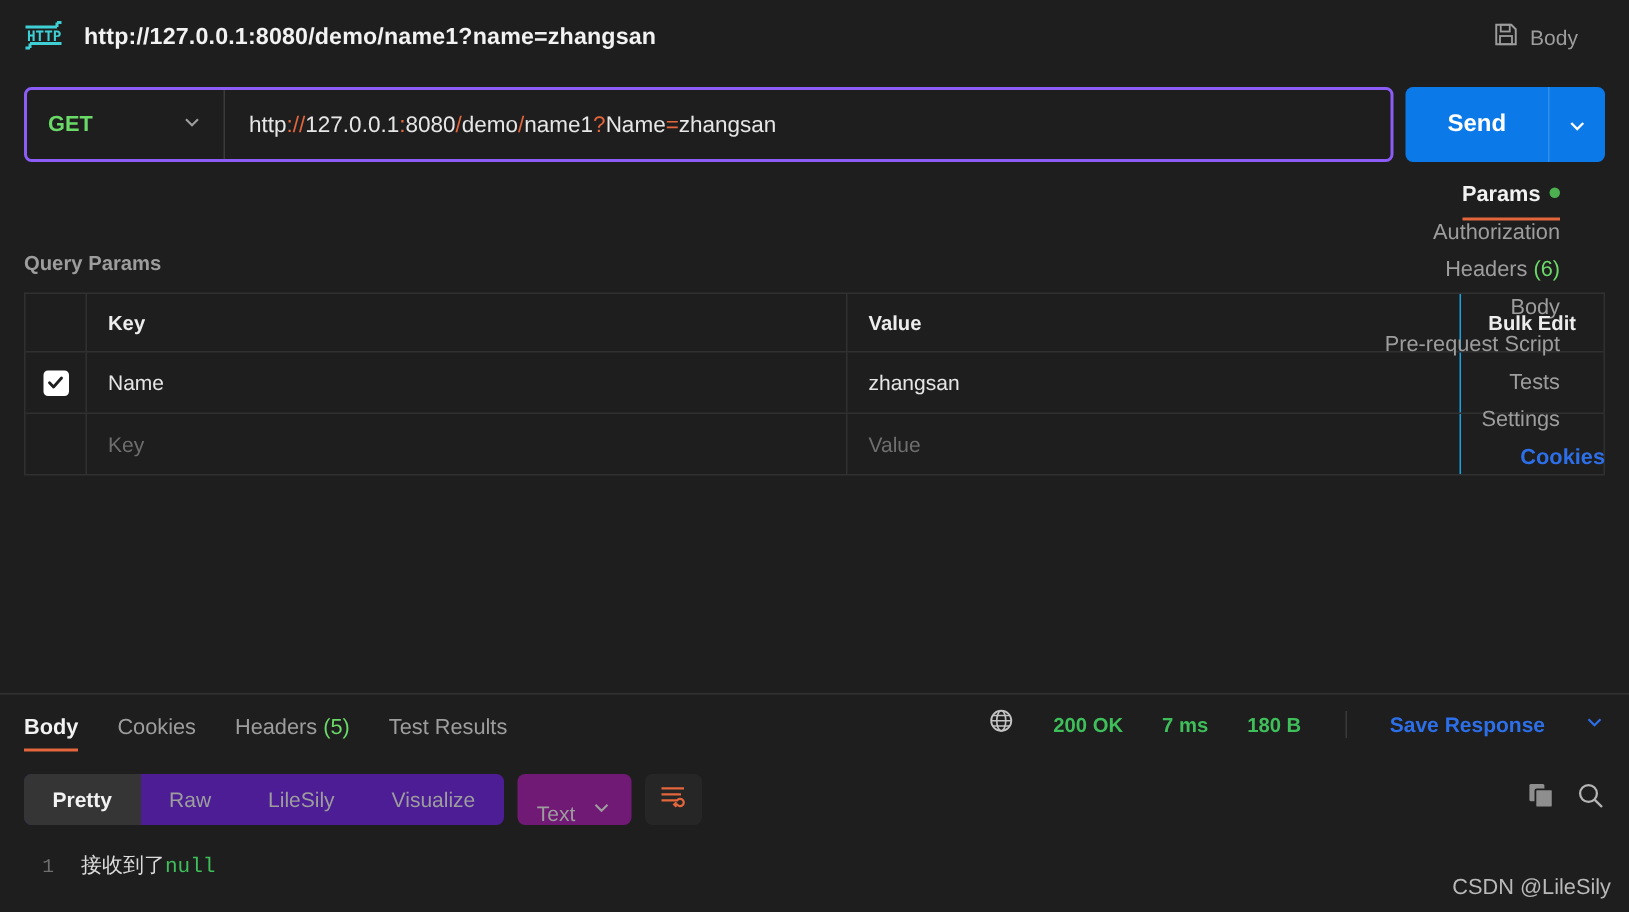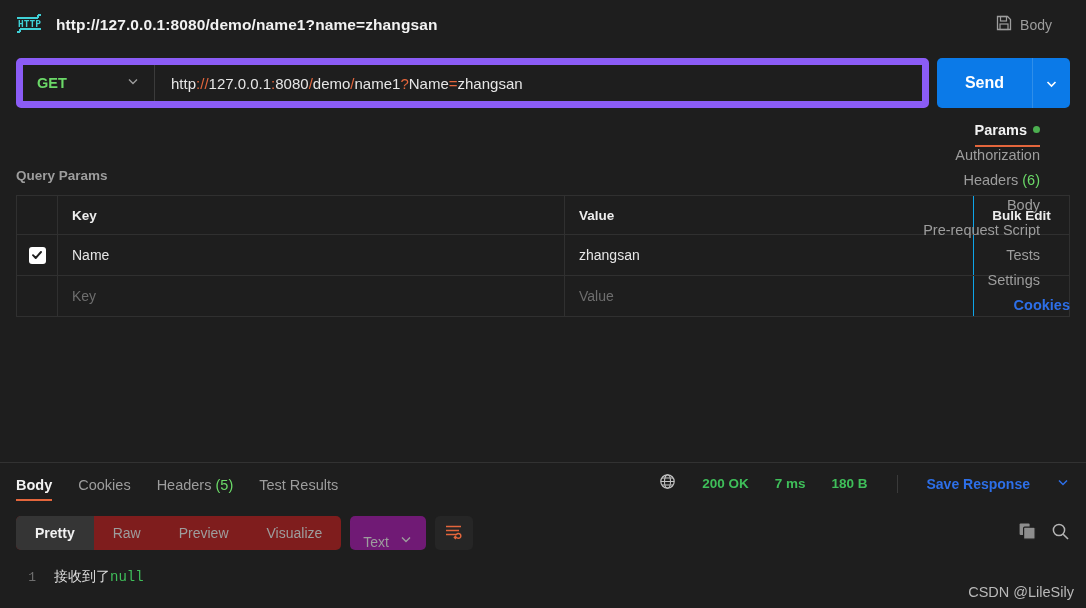--- a/index.html
+++ b/index.html
@@ -48,7 +48,7 @@
     flex: 1 1 auto;
     display: flex;
     align-items: center;
-    border: 7px solid #8b5cf6;
+    border: 2px solid #8b5cf6;
     border-radius: 5px;
     background: #1e1e1e;
   }

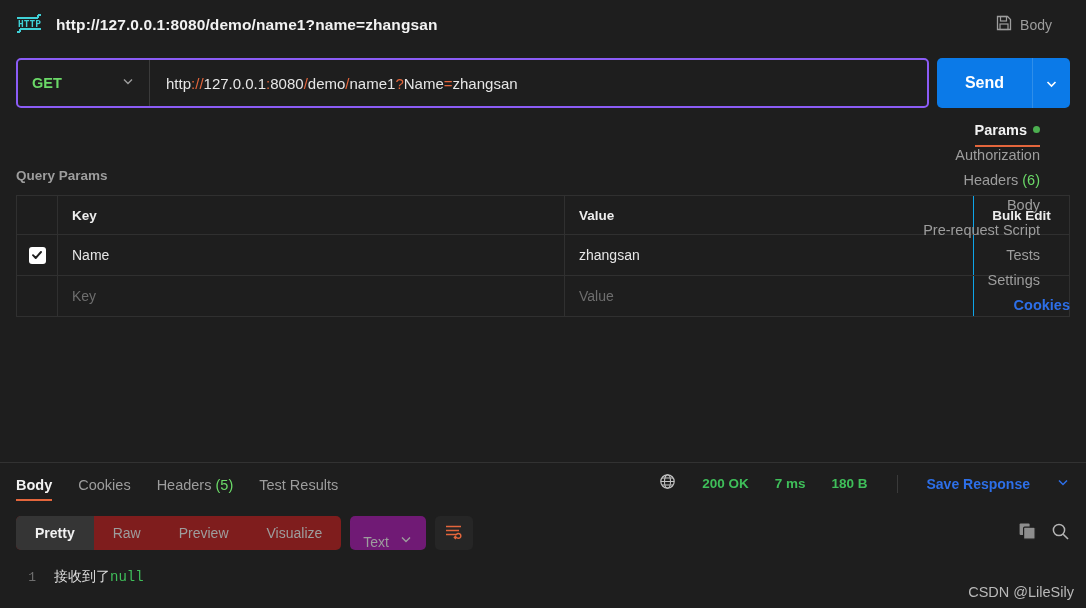--- a/index.html
+++ b/index.html
@@ -255,7 +255,7 @@
   }
   .seg {
     display: flex;
-    background: #7f1d1d;
+    background: #4c1d95;
     border-radius: 5px;
     height: 34px;
     overflow: hidden;

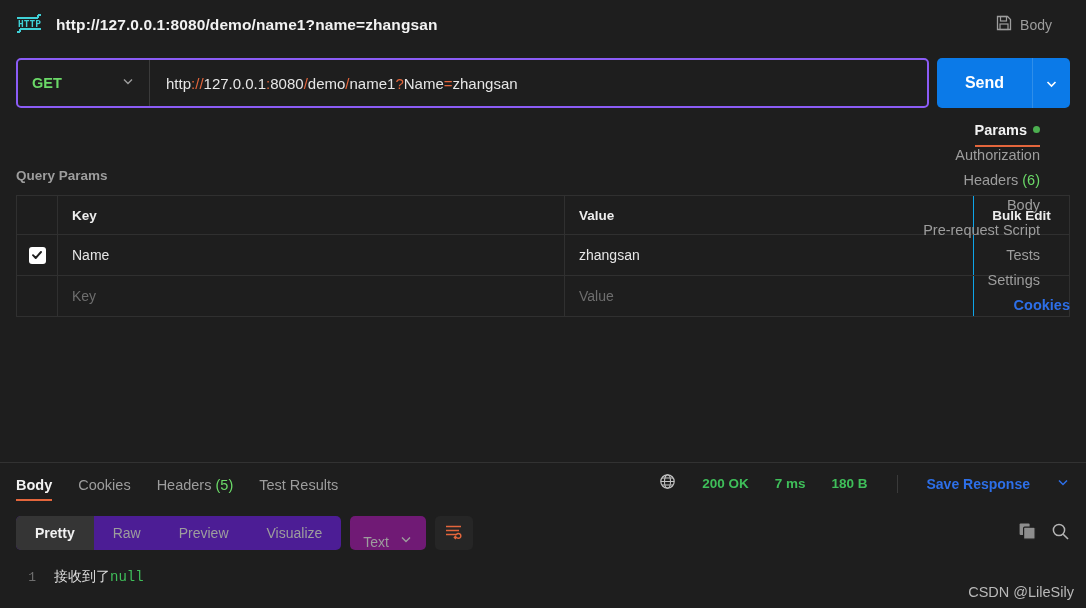--- a/index.html
+++ b/index.html
@@ -473,7 +473,7 @@
   <div class="seg">
     <div class="seg-item active">Pretty</div>
     <div class="seg-item">Raw</div>
-    <div class="seg-item">Preview</div>
+    <div class="seg-item">LileSily</div>
     <div class="seg-item">Visualize</div>
   </div>
 

